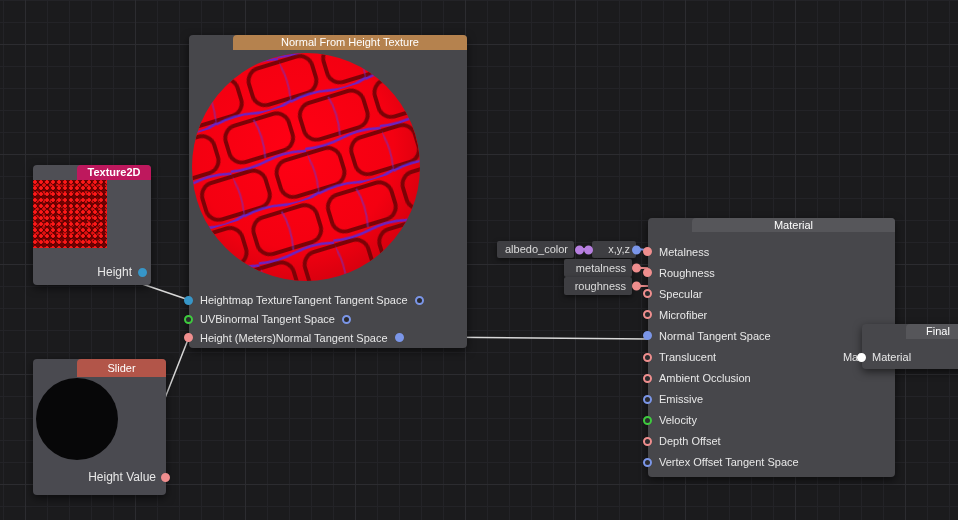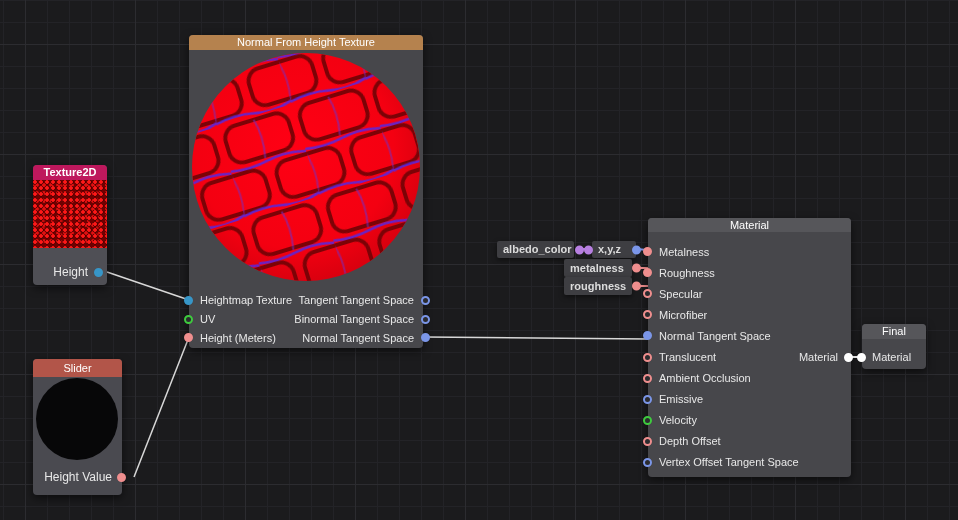--- a/index.html
+++ b/index.html
@@ -19,7 +19,7 @@
   #wires line{pointer-events:stroke;}
   .node{
     position:absolute;background:#47474b;border-radius:4px;
-    box-shadow:0 3px 8px rgba(0,0,0,.55);color:#e8e8e8;
+    box-shadow:0 3px 8px rgba(0,0,0,.55);color:#e8e8e8;padding-left:44px;
   }
   .node-header{
     border-radius:4px 4px 0 0;text-align:center;color:#fff;

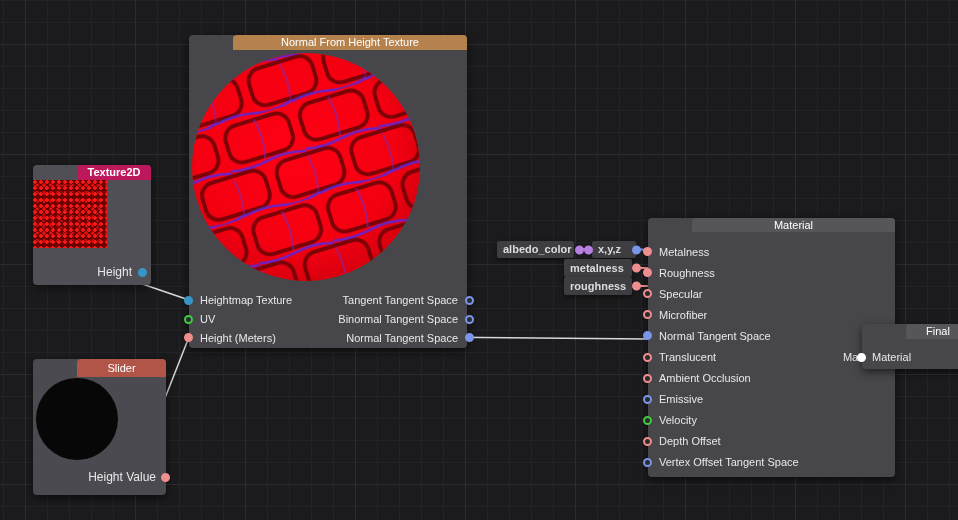--- a/index.html
+++ b/index.html
@@ -93,7 +93,7 @@
   
   .mini{
     position:absolute;background:#3e3e42;border-radius:2px;color:#dcdcdc;
-    font-size:11px;box-shadow:0 2px 5px rgba(0,0,0,.5);font-weight:bold;
+    font-size:11px;text-align:right;box-shadow:0 2px 5px rgba(0,0,0,.5);
   }
   .mini .title{display:block;padding:0 6px;}
   .mini .port{position:absolute;top:50%;transform:translateY(-50%);}

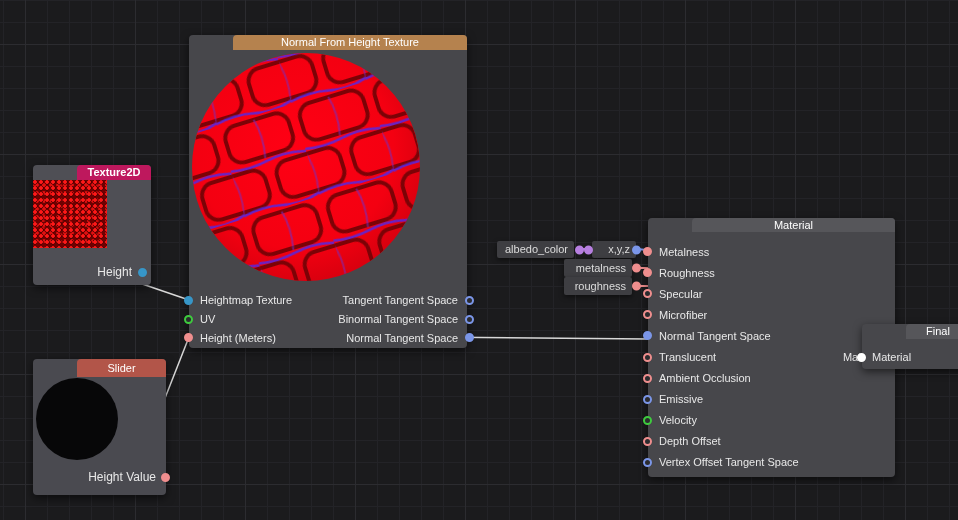--- a/index.html
+++ b/index.html
@@ -66,7 +66,7 @@
   #sphere-svg{position:absolute;left:0;top:0;}
   #n-normal .rows{position:absolute;left:0;top:256px;width:100%;height:56px;
     display:flex;flex-direction:column;}
-  #n-normal .row{flex:1;display:flex;align-items:center;justify-content:space-between;
+  #n-normal .row{flex:1;display:flex;align-items:center;
     font-size:11px;}
   #n-normal .cell{display:flex;align-items:center;}
   #n-normal .cell.in .port{margin-left:-5px;margin-right:7px;}

